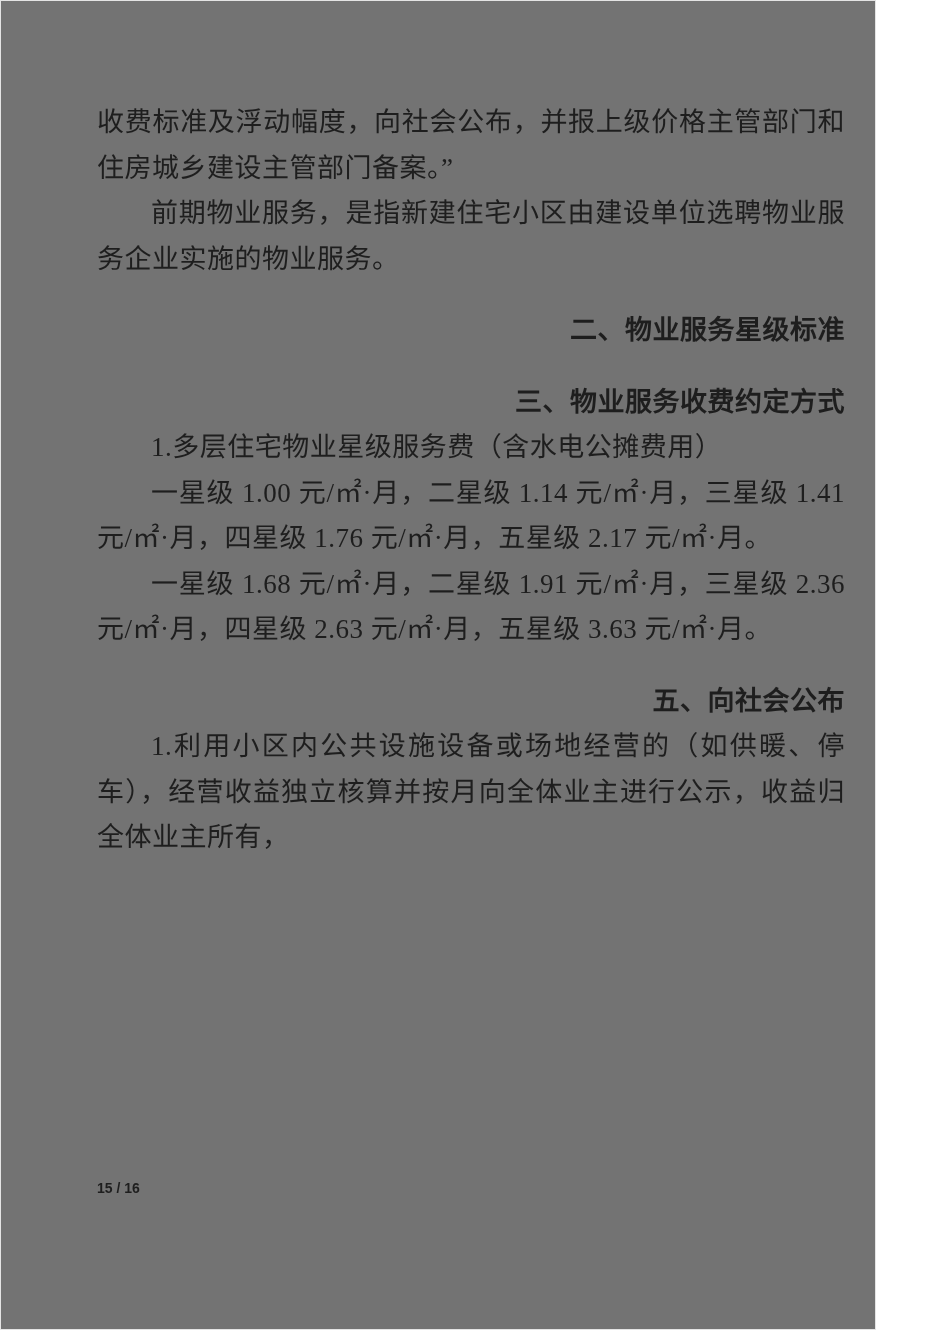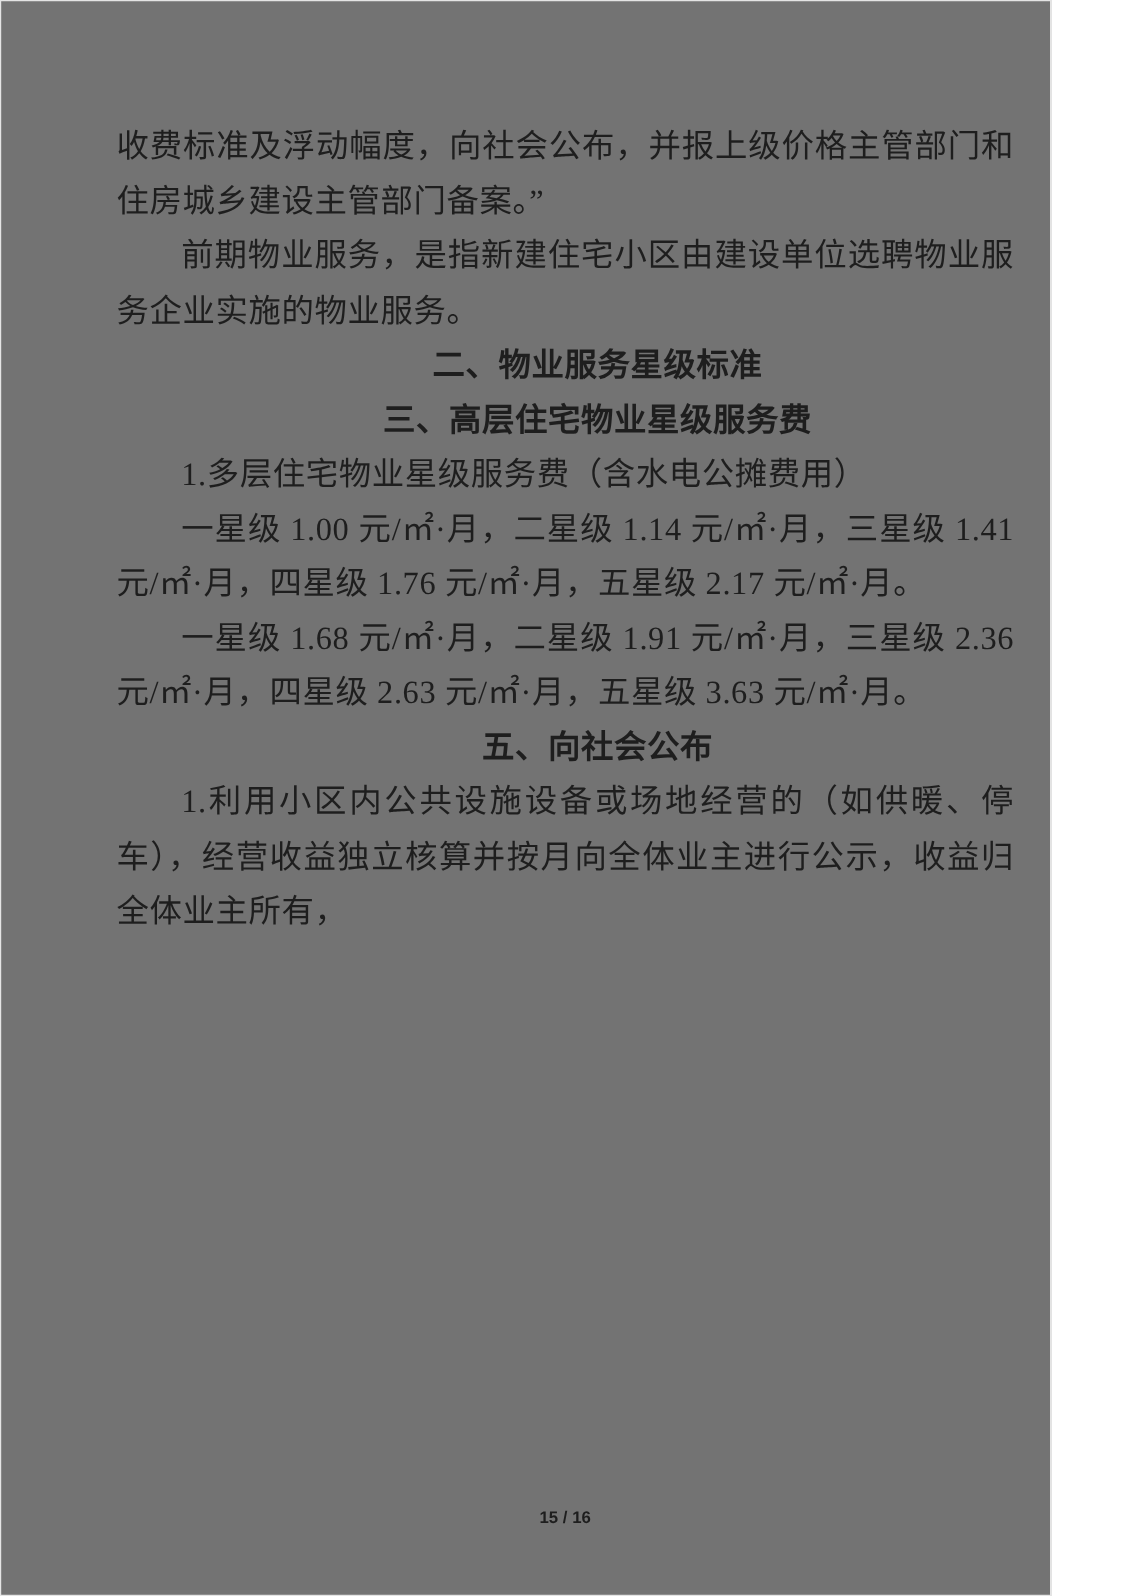--- a/index.html
+++ b/index.html
@@ -38,7 +38,8 @@
   .heading {
     font-weight: bold;
     font-family: "Liberation Sans", "DejaVu Sans", sans-serif;
-    text-align: center;
+    text-align: right;
+    margin-top: 26px;
   }
   .page-footer {
     position: absolute;

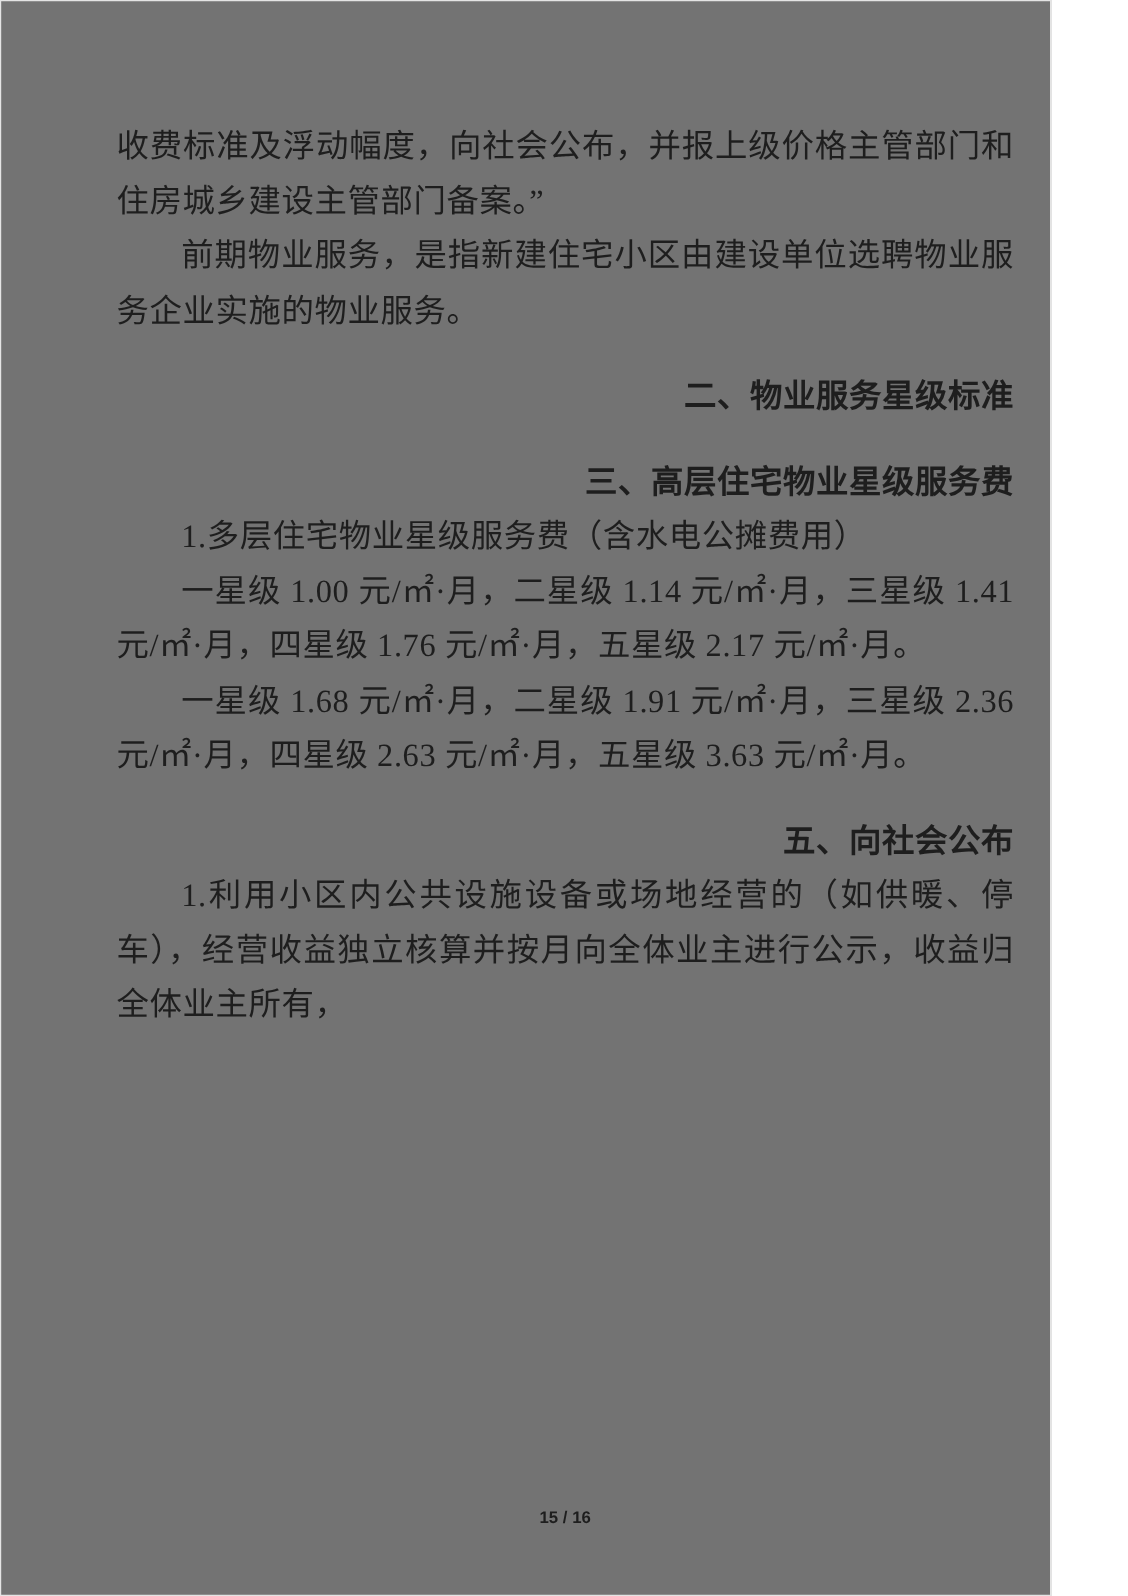--- a/index.html
+++ b/index.html
@@ -61,7 +61,7 @@
     <p class="para">收费标准及浮动幅度，向社会公布，并报上级价格主管部门和住房城乡建设主管部门备案。”</p>
     <p class="para indent">前期物业服务，是指新建住宅小区由建设单位选聘物业服务企业实施的物业服务。</p>
     <h2 class="heading indent">二、物业服务星级标准</h2>
-    <h2 class="heading indent">三、高层住宅物业星级服务费</h2>
+    <h2 class="heading indent">三、物业服务收费约定方式</h2>
     <p class="para indent">1.多层住宅物业星级服务费（含水电公摊费用）</p>
     <p class="para indent">一星级 1.00 元/㎡·月，二星级 1.14 元/㎡·月，三星级 1.41 元/㎡·月，四星级 1.76 元/㎡·月，五星级 2.17 元/㎡·月。</p>
     <p class="para indent">一星级 1.68 元/㎡·月，二星级 1.91 元/㎡·月，三星级 2.36 元/㎡·月，四星级 2.63 元/㎡·月，五星级 3.63 元/㎡·月。</p>

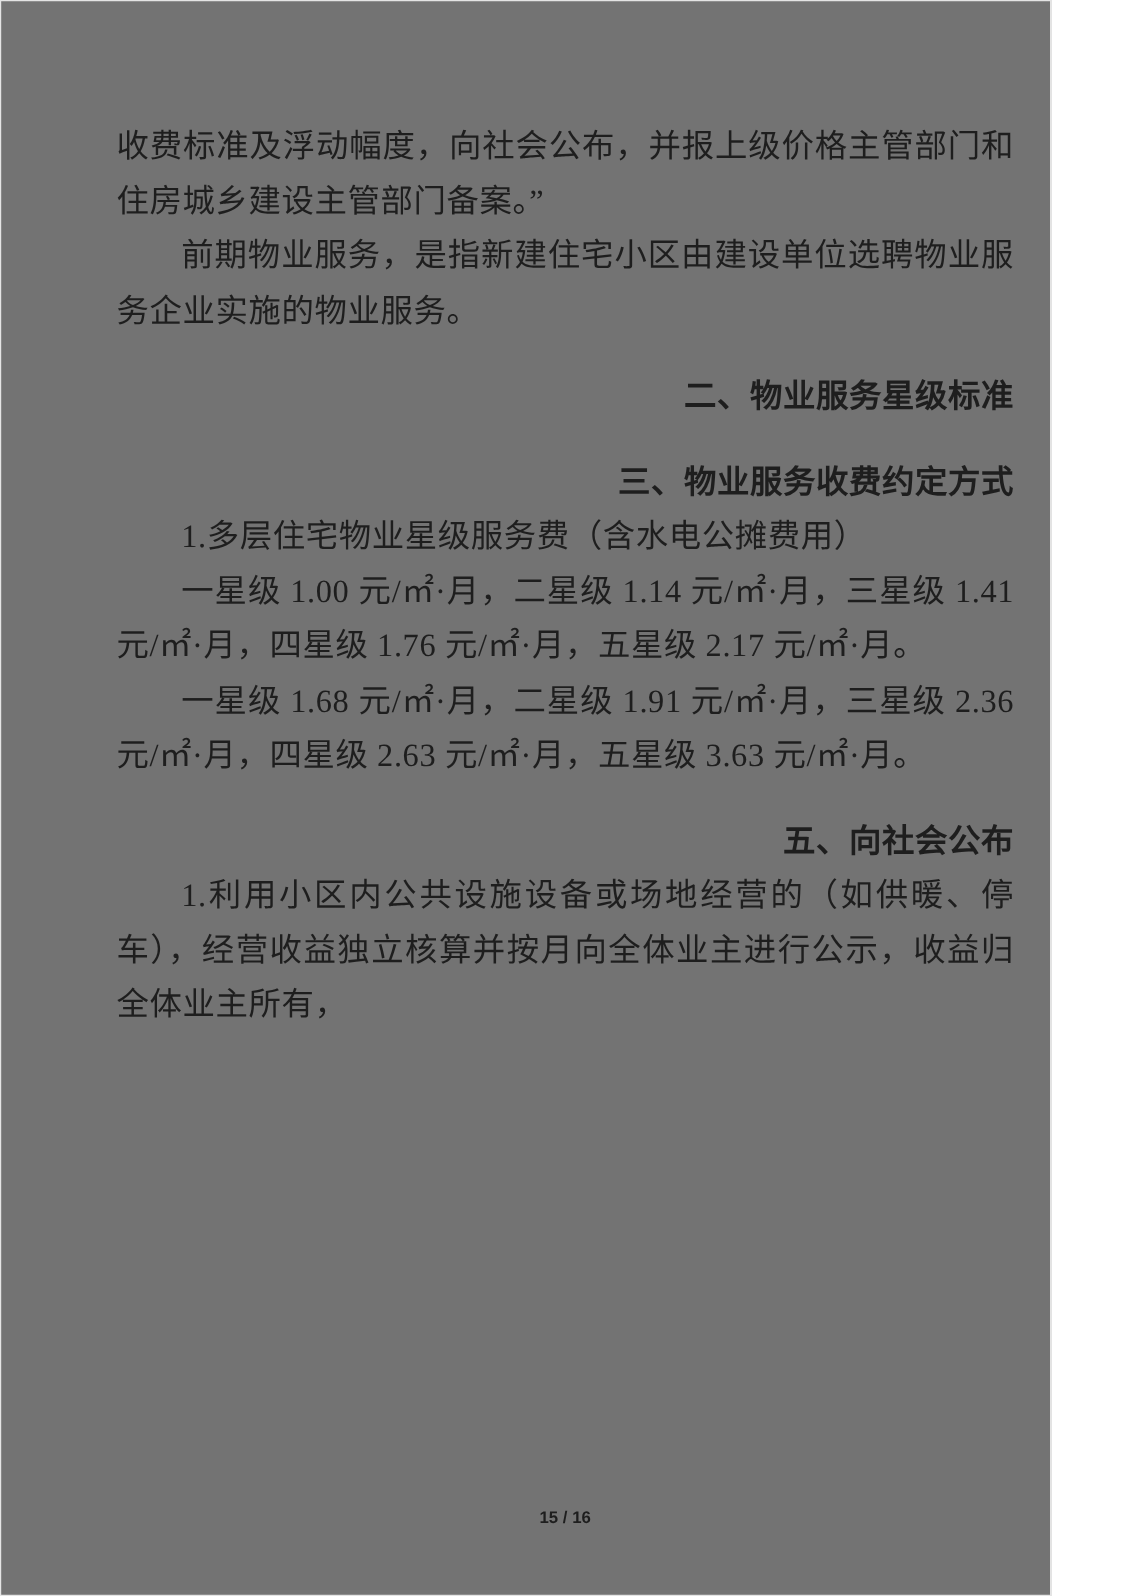--- a/index.html
+++ b/index.html
@@ -44,9 +44,8 @@
   .page-footer {
     position: absolute;
     left: 97px;
-    top: 1256px;
+    top: 1180px;
     width: 748px;
-    text-align: center;
     font-family: "Liberation Sans", "DejaVu Sans", sans-serif;
     font-weight: bold;
     font-size: 14px;

